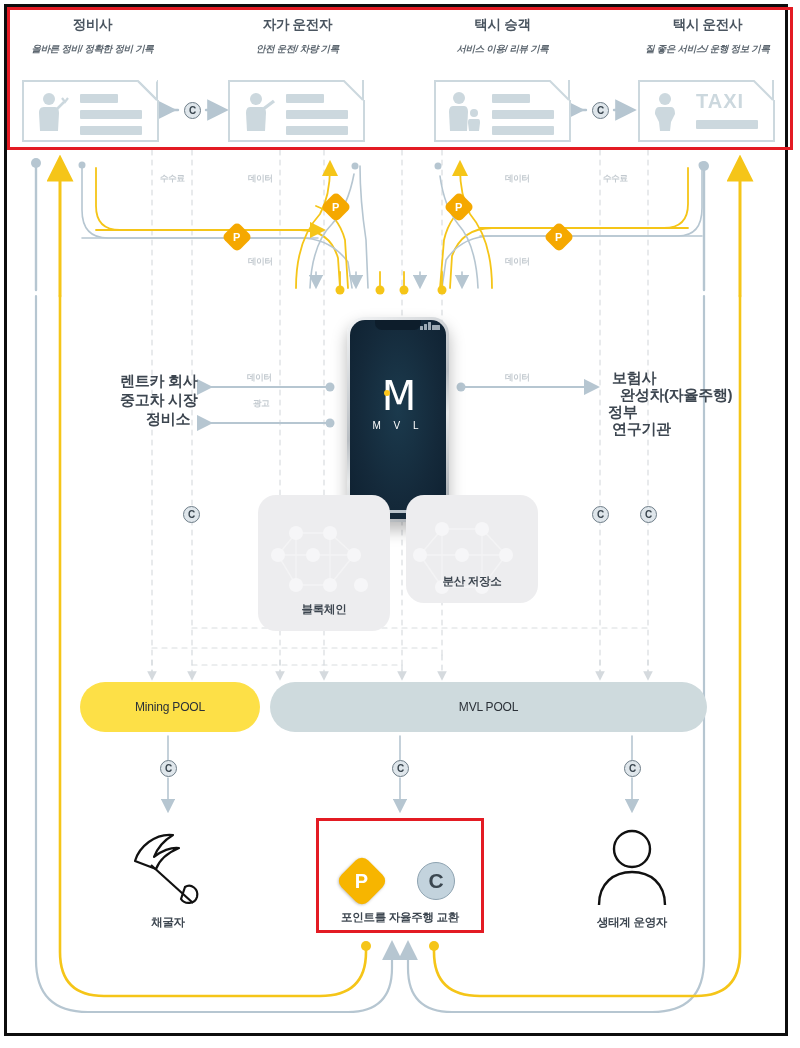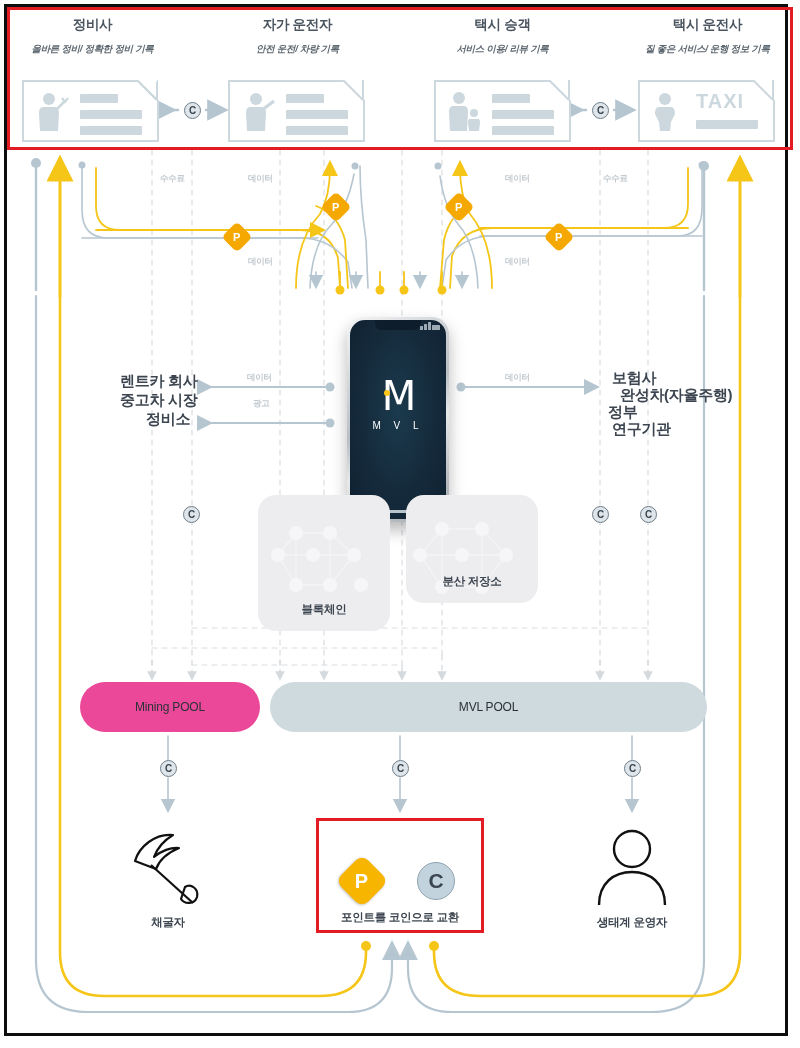--- a/index.html
+++ b/index.html
@@ -44,7 +44,7 @@
   
   .pool{position:absolute;border-radius:30px;display:flex;align-items:center;justify-content:center;
         font-size:12px;color:#2b3138;letter-spacing:-.2px;}
-  #miningpool{left:80px;top:682px;width:180px;height:50px;background:#ec4899;}
+  #miningpool{left:80px;top:682px;width:180px;height:50px;background:#fde047;}
   #mvlpool{left:270px;top:682px;width:437px;height:50px;background:#cedadd;}
 
   

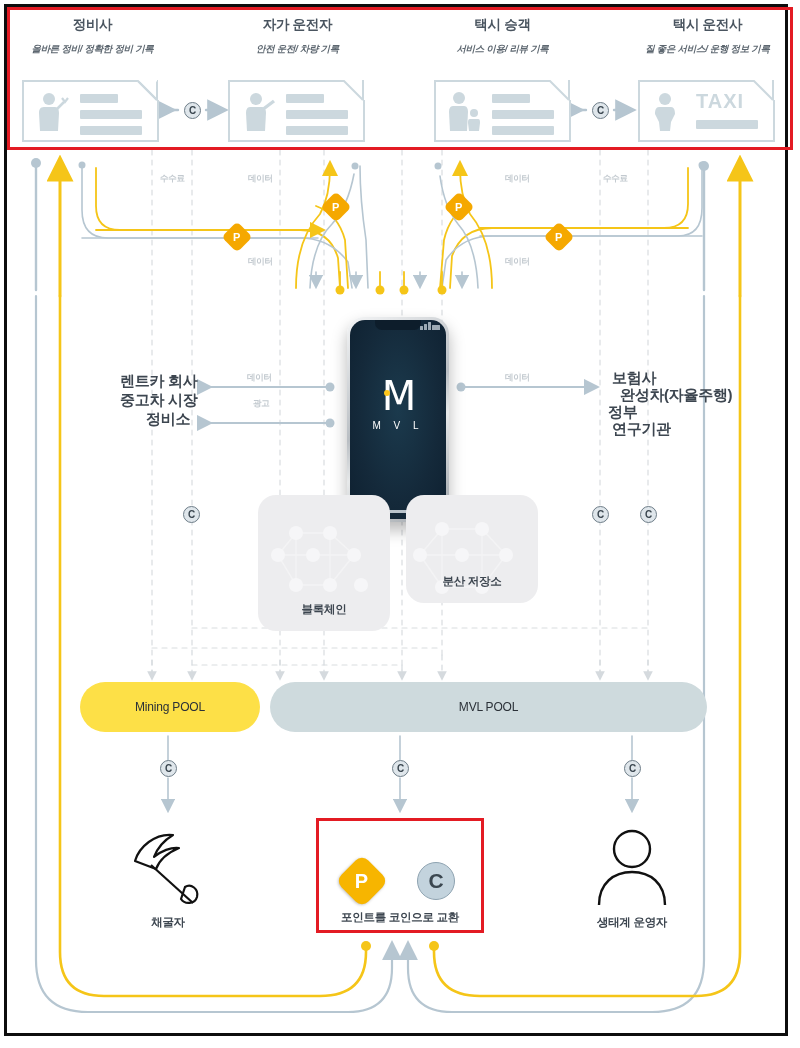--- a/index.html
+++ b/index.html
@@ -431,7 +431,7 @@
         <span>C</span>
       </div>
     </div>
-    <div class="cap" style="margin-top:6px;">포인트를 코인으로 교환</div>
+    <div class="cap" style="margin-top:6px;">포인트를 자율주행 교환</div>
   </div>
 
   <div class="bottomitem" style="left:542px;top:825px;">

